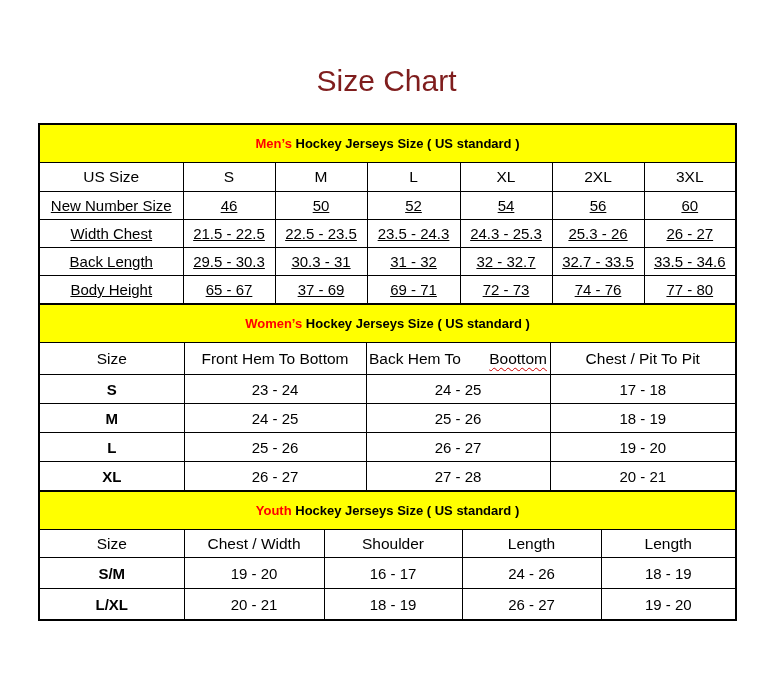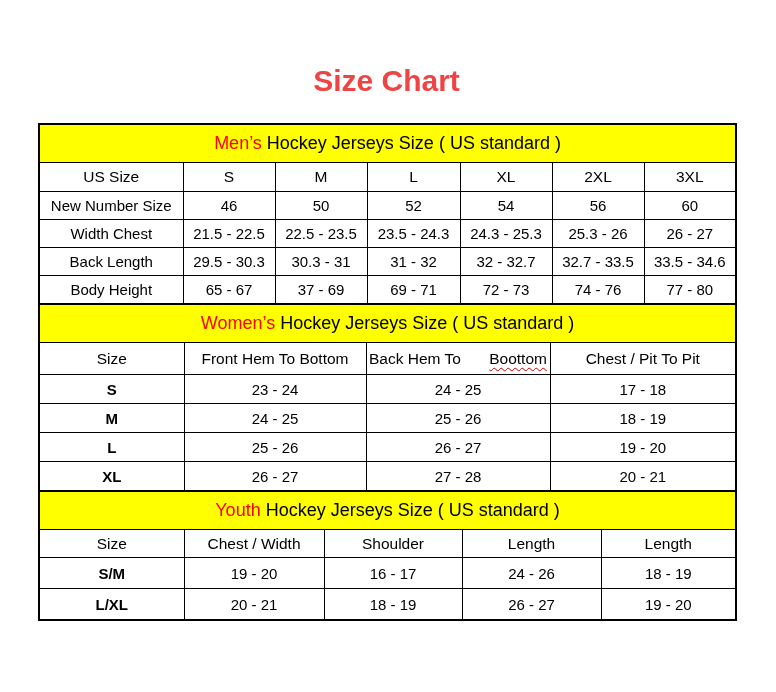--- a/index.html
+++ b/index.html
@@ -7,7 +7,7 @@
        font-family:"Liberation Sans", sans-serif;}
   .page{position:relative;width:776px;height:692px;background:#fff;}
   .title{position:absolute;left:38px;top:64px;width:697px;
-         text-align:center;font-size:30px;font-weight:bold;color:#ef4444;
+         text-align:center;font-size:30px;font-weight:normal;color:#7f1d1d;
          letter-spacing:0px;}
   .chart{position:absolute;left:38px;top:123px;width:697px;}
   table.sec{border-collapse:collapse;table-layout:fixed;width:697px;

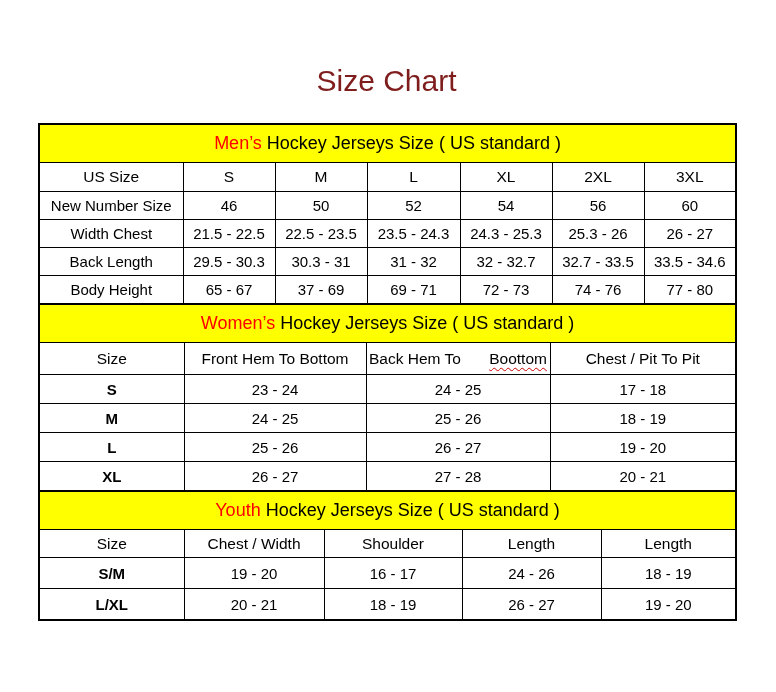--- a/index.html
+++ b/index.html
@@ -15,7 +15,7 @@
   table.sec + table.sec{margin-top:-2px;padding-left:20px;}
   td{border:1.5px solid #000;text-align:center;vertical-align:middle;
      color:#000;font-size:15px;padding:0 2px;overflow:hidden;}
-  tr.band td{background:#ffff00;font-weight:normal;font-size:18px;height:37px;}
+  tr.band td{background:#ffff00;font-weight:bold;font-size:13px;height:37px;}
   tr.band .hl{color:#ff0000;}
   tr.hdr td{font-weight:normal;font-size:15.5px;}
   .mens tr.hdr td{height:28px;}

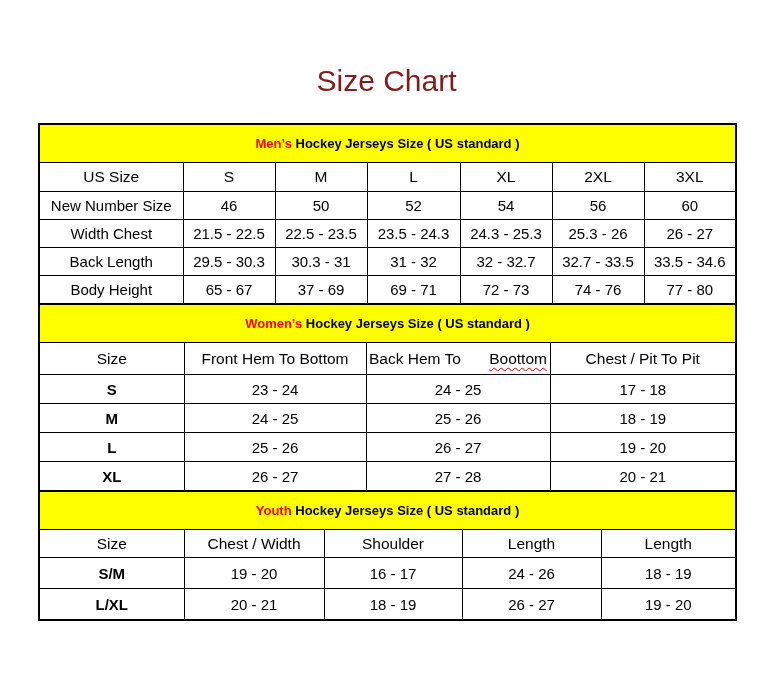--- a/index.html
+++ b/index.html
@@ -19,7 +19,7 @@
   tr.band .hl{color:#ff0000;}
   tr.hdr td{font-weight:normal;font-size:15.5px;}
   .mens tr.hdr td{height:28px;}
-  .mens tr.data td{height:27px;}
+  .mens tr.data td{height:27px;text-decoration:underline;}
   .womens tr.hdr td{height:31px;}
   .womens tr.data td{height:28px;}
   .youth tr.hdr td{height:27px;}

